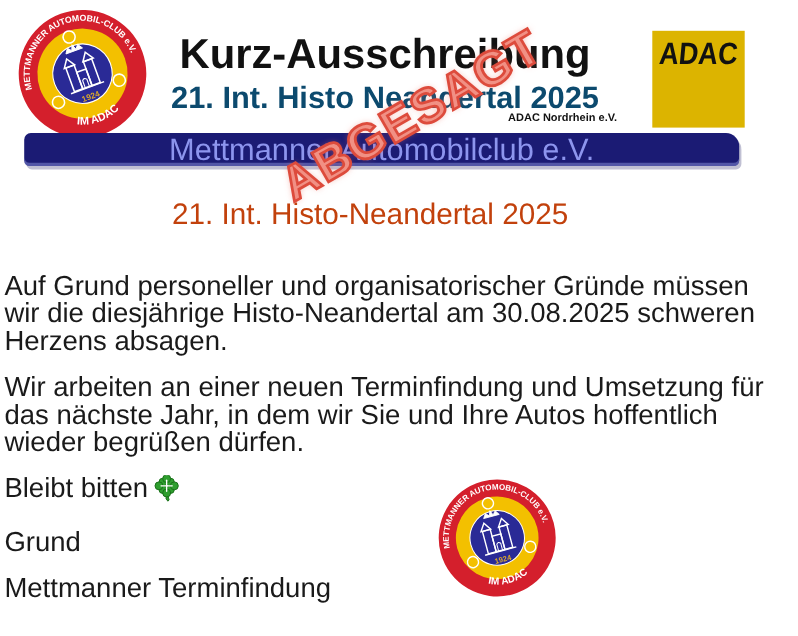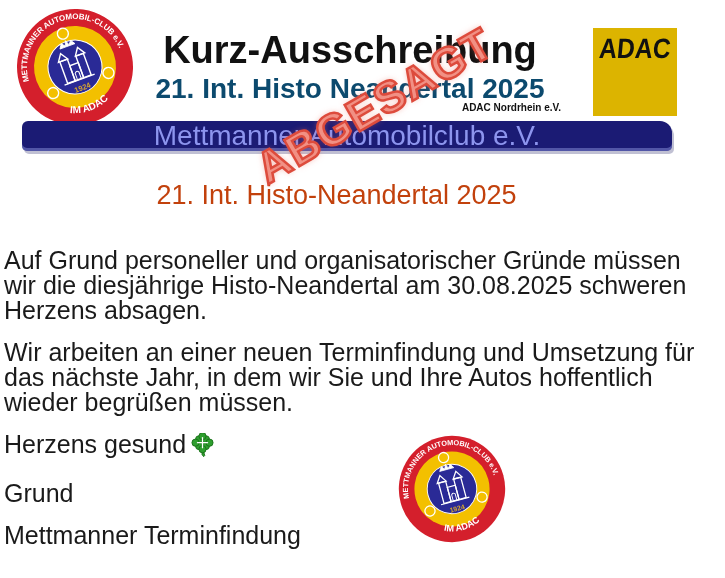--- a/index.html
+++ b/index.html
@@ -110,7 +110,7 @@
 
   <div class="body-text">
     <p>Auf Grund personeller und organisatorischer Gründe müssen wir die diesjährige Histo-Neandertal am 30.08.2025 schweren Herzens absagen.</p>
-    <p>Wir arbeiten an einer neuen Terminfindung und Umsetzung für das nächste Jahr, in dem wir Sie und Ihre Autos hoffentlich wieder begrüßen müssen.</p>
+    <p>Wir arbeiten an einer neuen Terminfindung und Umsetzung für das nächste Jahr, in dem wir Sie und Ihre Autos hoffentlich wieder begrüßen dürfen.</p>
     <p><span>Herzens gesund</span><span class="clover"><svg width="27" height="27" viewBox="0 0 24 24">
       <g style="fill:var(--clover-green,#2e9e2e);stroke:#187018;stroke-width:0.8">
         <path d="M12 13 L14 20 L13 21 L11.5 19 Z"></path>

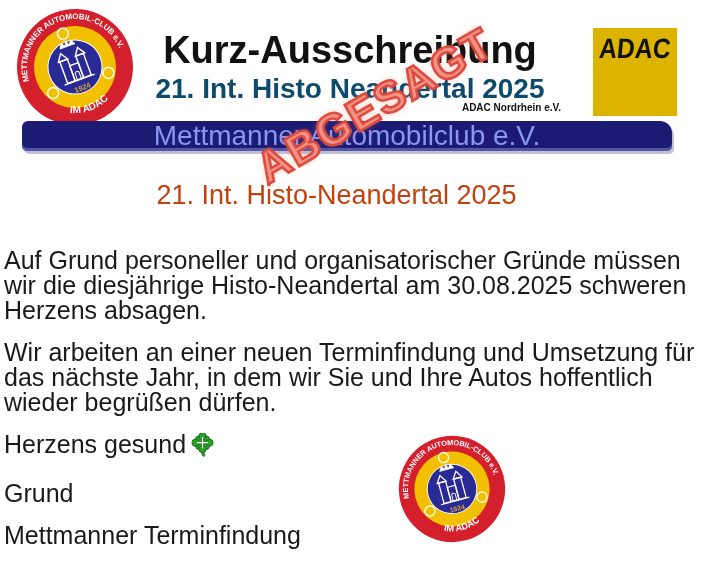--- a/index.html
+++ b/index.html
@@ -111,7 +111,7 @@
   <div class="body-text">
     <p>Auf Grund personeller und organisatorischer Gründe müssen wir die diesjährige Histo-Neandertal am 30.08.2025 schweren Herzens absagen.</p>
     <p>Wir arbeiten an einer neuen Terminfindung und Umsetzung für das nächste Jahr, in dem wir Sie und Ihre Autos hoffentlich wieder begrüßen dürfen.</p>
-    <p><span>Herzens gesund</span><span class="clover"><svg width="27" height="27" viewBox="0 0 24 24">
+    <p><span>Bleibt bitten</span><span class="clover"><svg width="27" height="27" viewBox="0 0 24 24">
       <g style="fill:var(--clover-green,#2e9e2e);stroke:#187018;stroke-width:0.8">
         <path d="M12 13 L14 20 L13 21 L11.5 19 Z"></path>
         <circle cx="9" cy="5.6" r="3.2"></circle>

